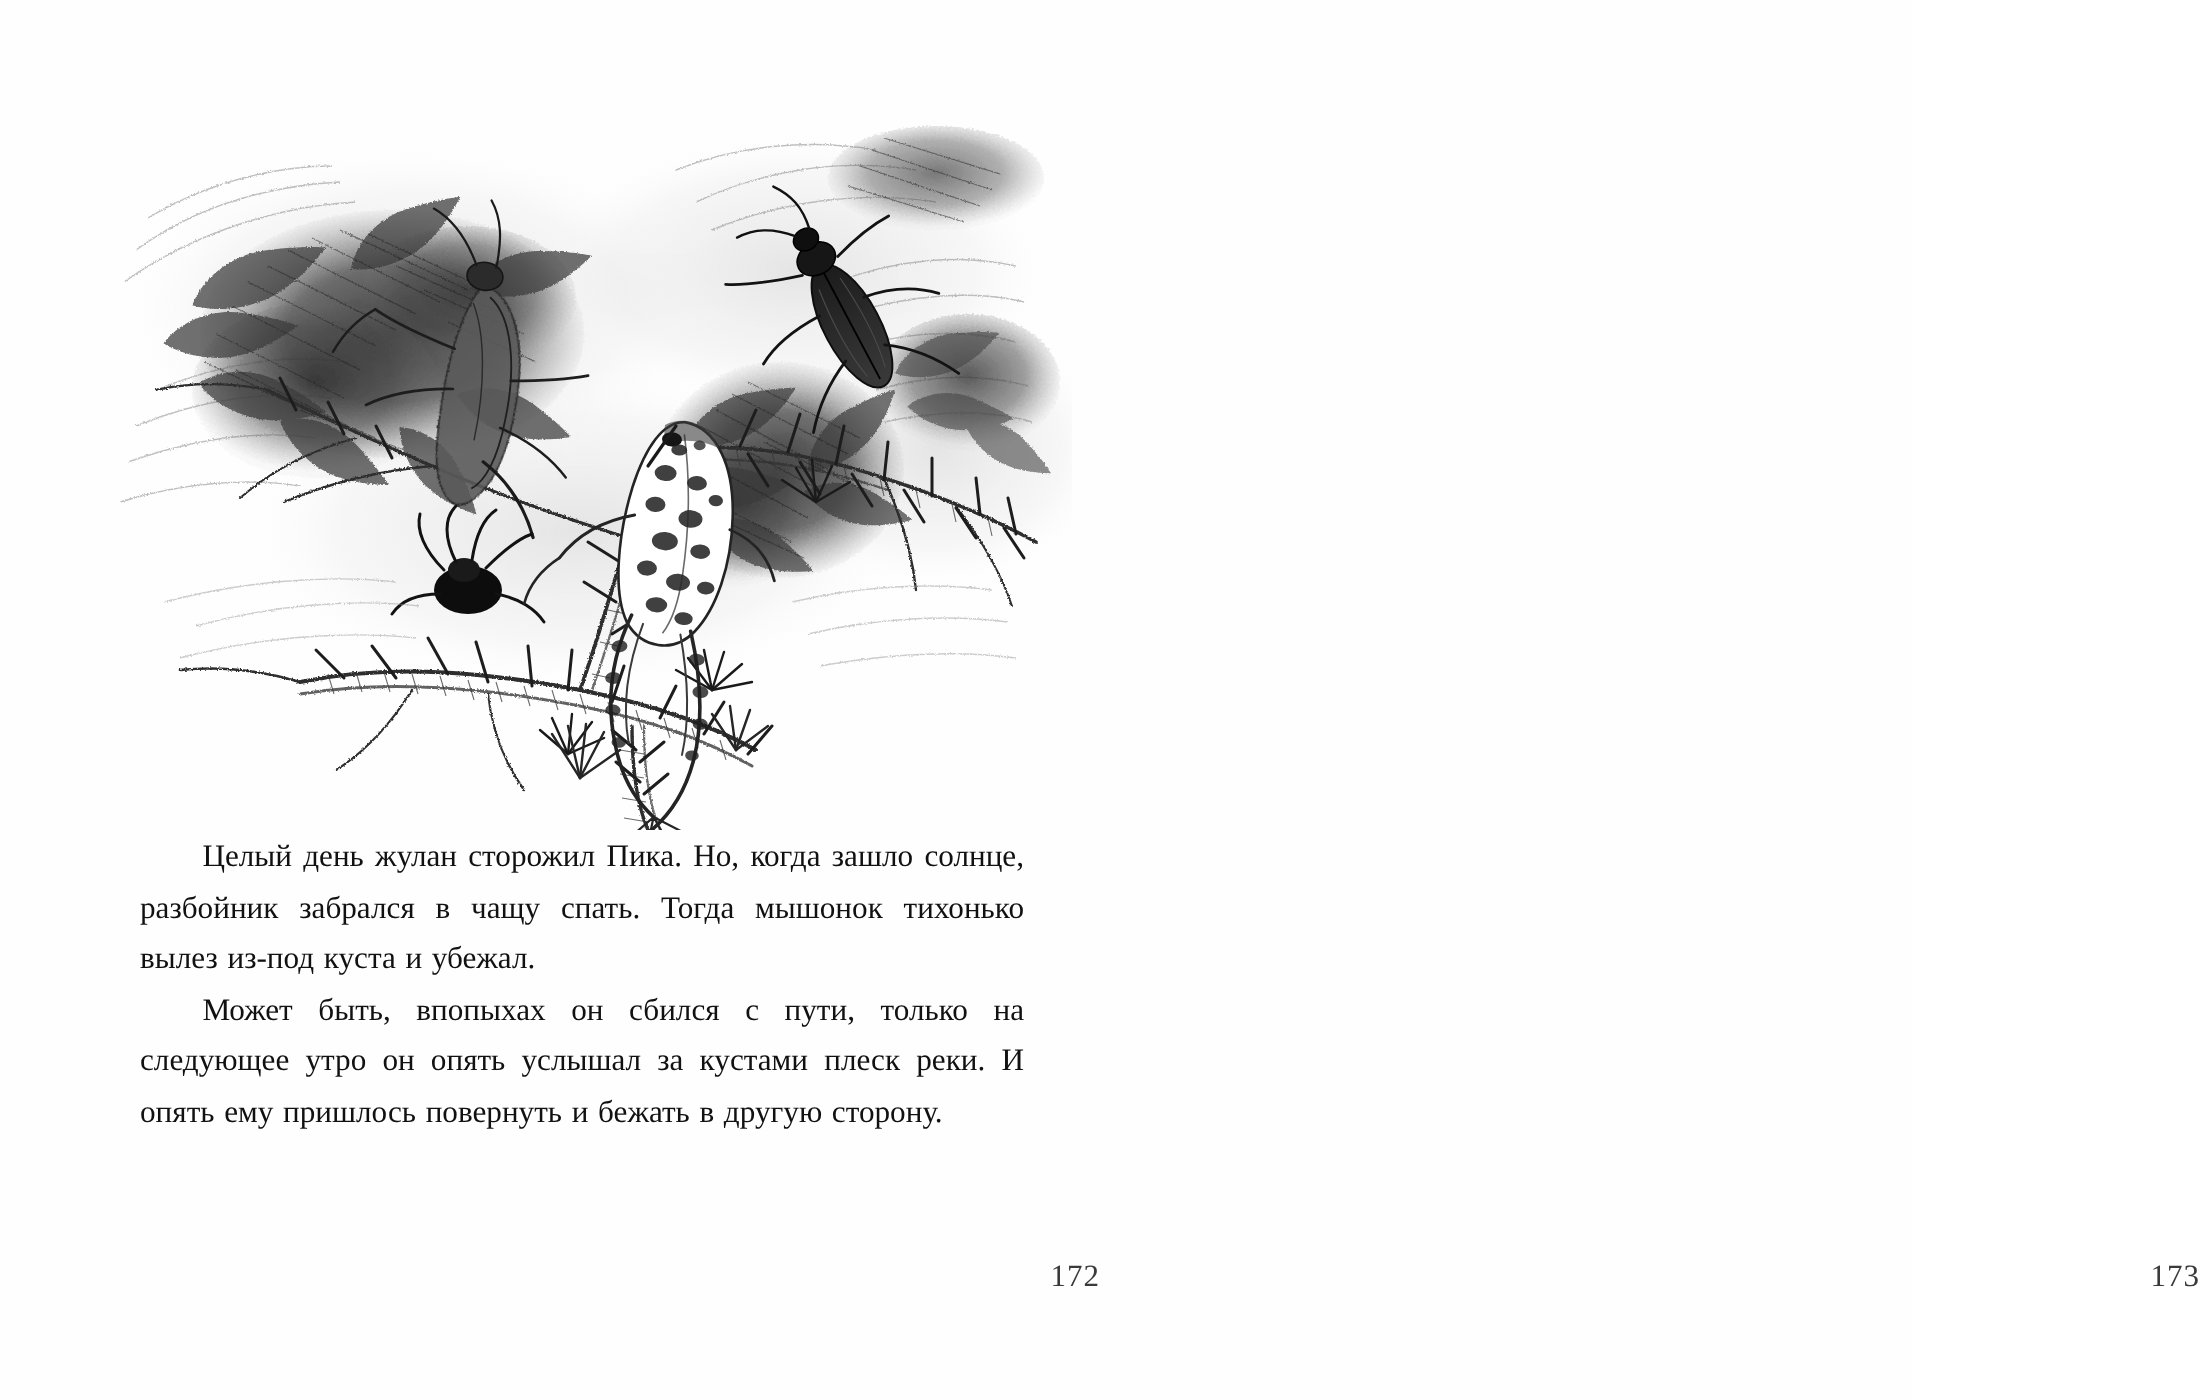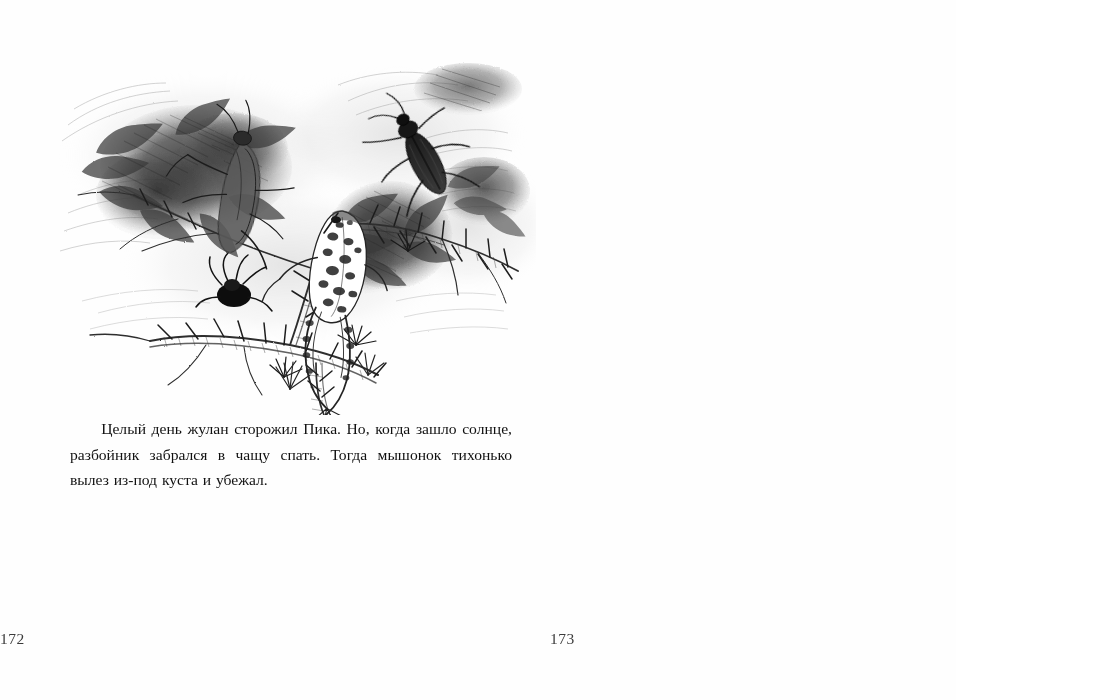--- a/index.html
+++ b/index.html
@@ -453,6 +453,7 @@
 
     <div class="textcol col-left">
       <p class="para">Целый день жулан сторожил Пика. Но, когда зашло солнце, разбойник забрался в чащу спать. Тогда мышонок тихонько вылез из-под куста и убежал.</p>
+      <p class="para">Может быть, впопыхах он сбился с пути, только на следующее утро он опять услышал за кустами плеск реки. И опять ему пришлось повернуть и бежать в другую сторону.</p>
     </div>
 
     <div class="folio folio-left">172</div>

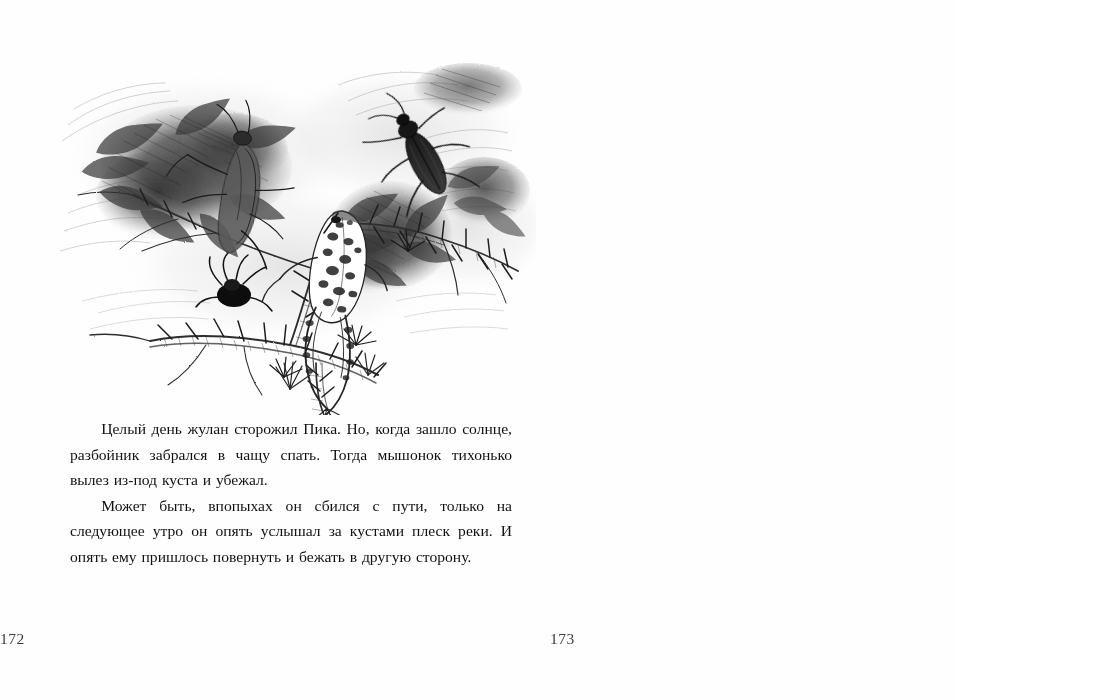--- a/index.html
+++ b/index.html
@@ -72,7 +72,7 @@
   .folio {
     position: absolute;
     width: 100%;
-    text-align: left;
+    text-align: right;
     font-size: 15.5px;
     color: #3a3a3a;
     letter-spacing: 0.5px;

